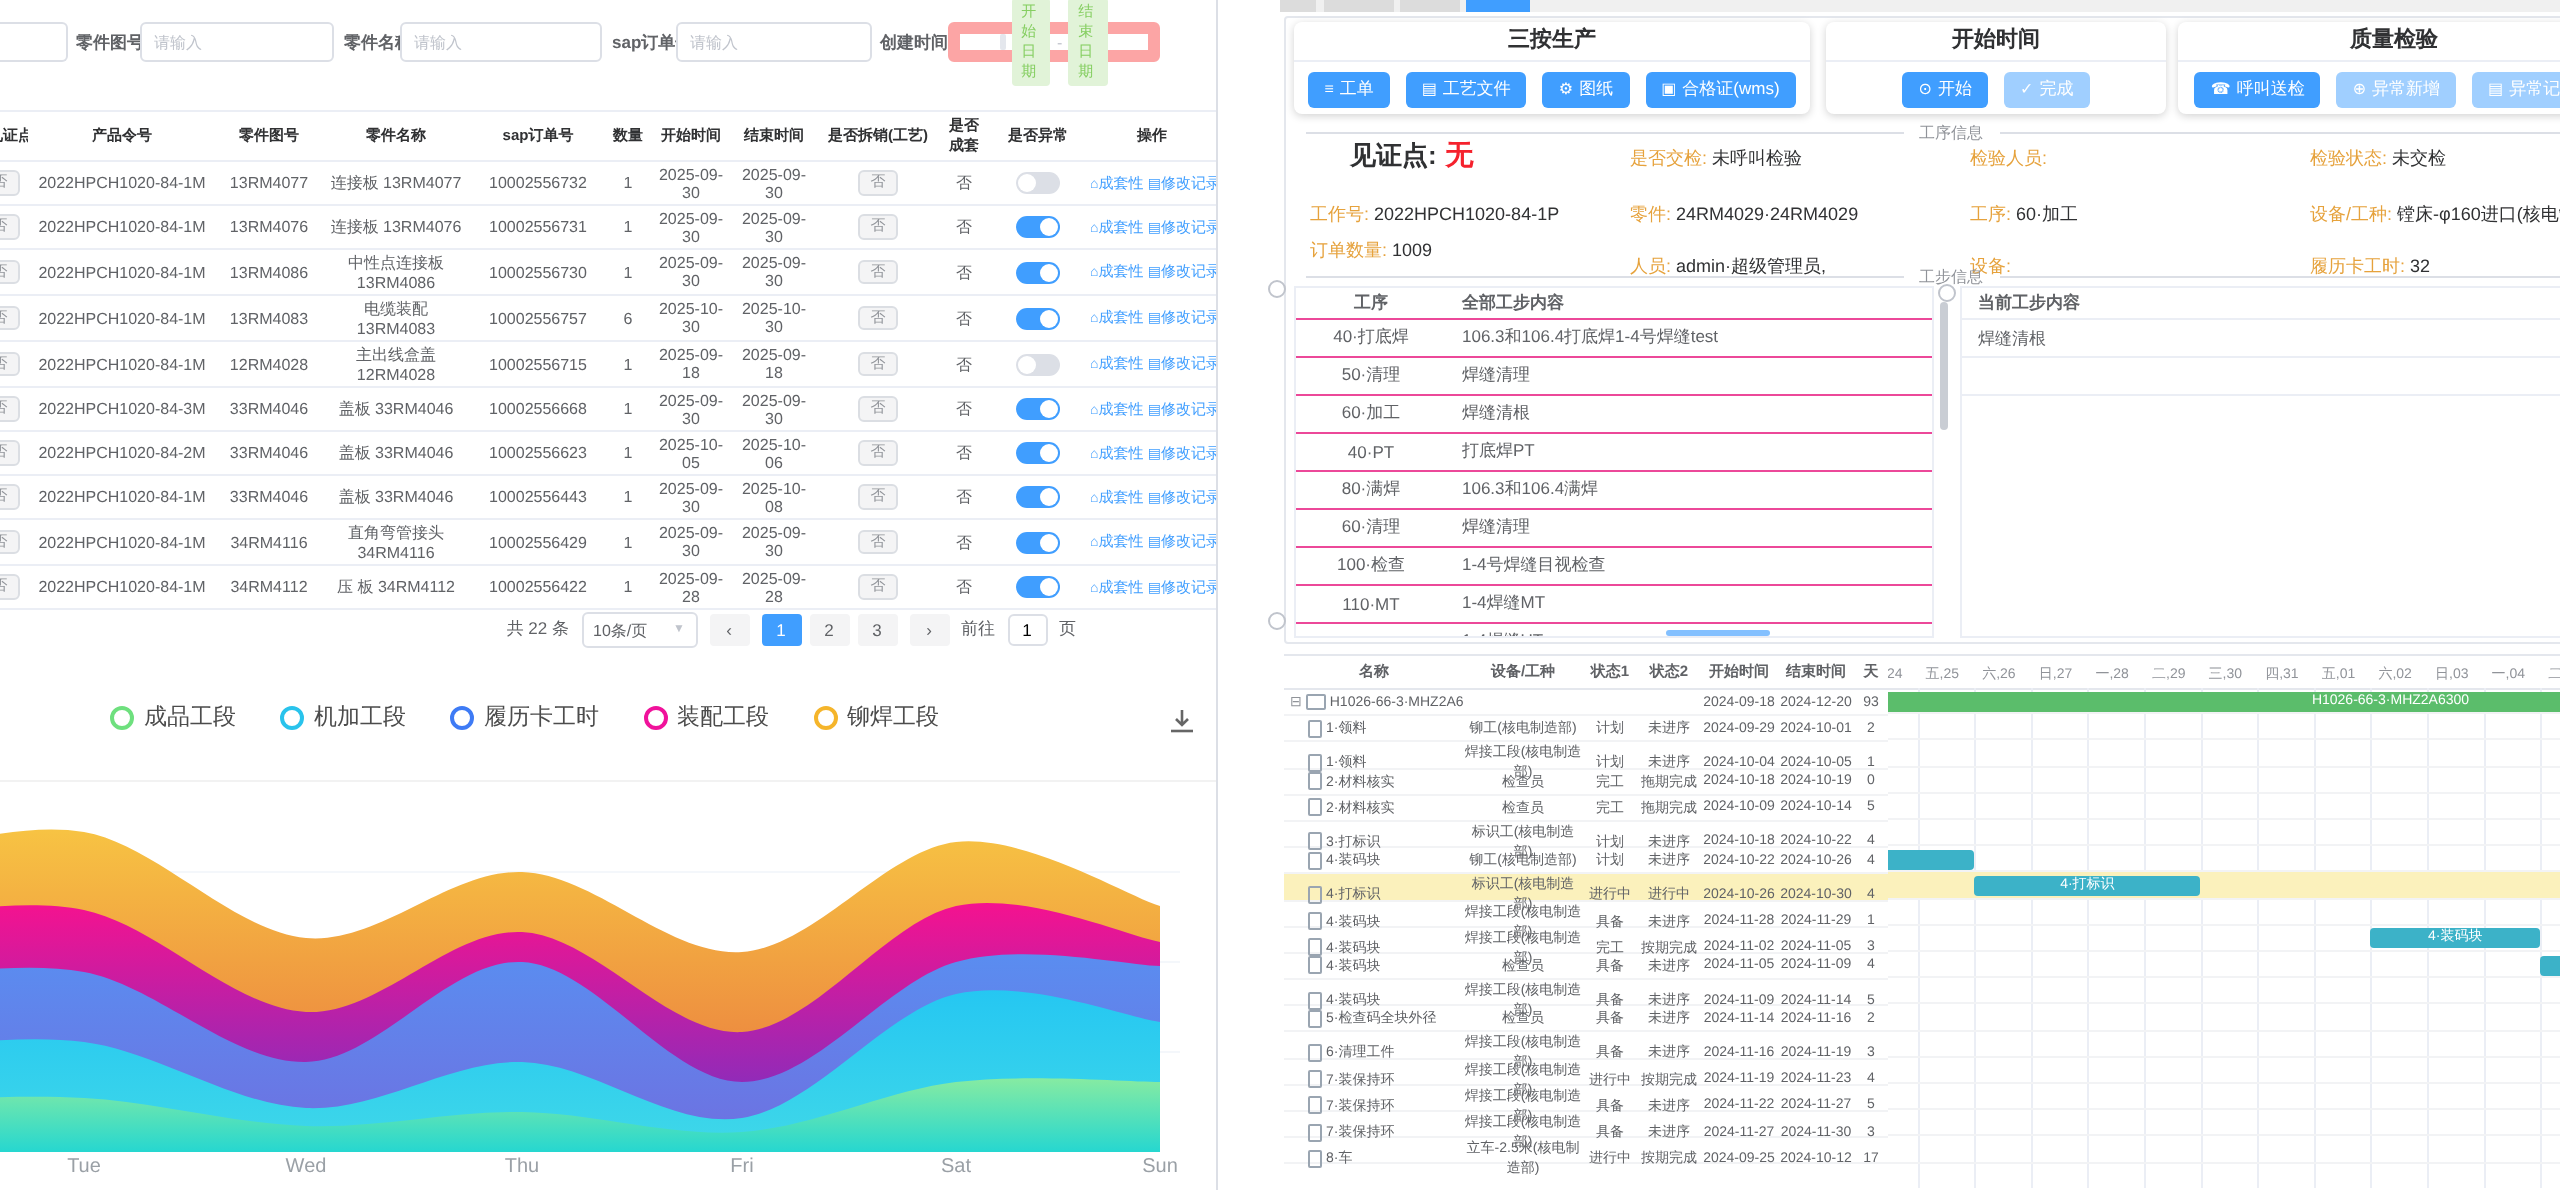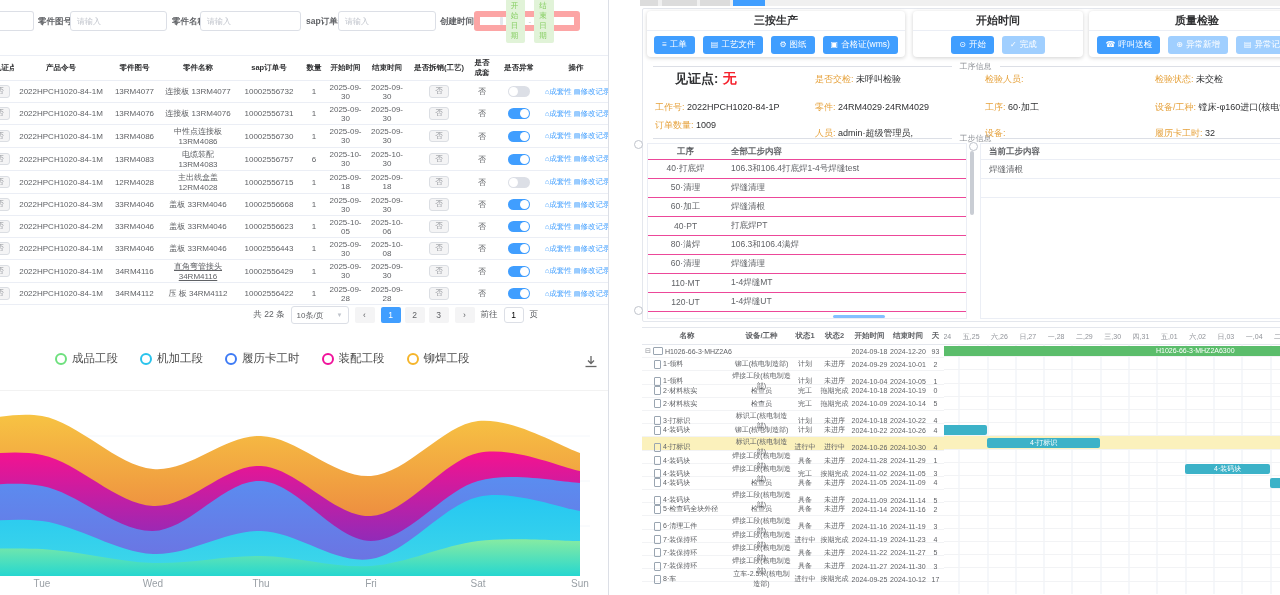--- a/index.html
+++ b/index.html
@@ -253,7 +253,7 @@
           <div class="clip-col"><span class="mini">否</span></div>
           <div>2022HPCH1020-84-1M</div>
           <div>34RM4116</div>
-          <div style="white-space: normal; text-decoration: underline;">直角弯管接头 34RM4116</div>
+          <div style="white-space: normal;">直角弯管接头 34RM4116</div>
           <div>10002556429</div>
           <div>1</div>
           <div>2025-09-30</div>

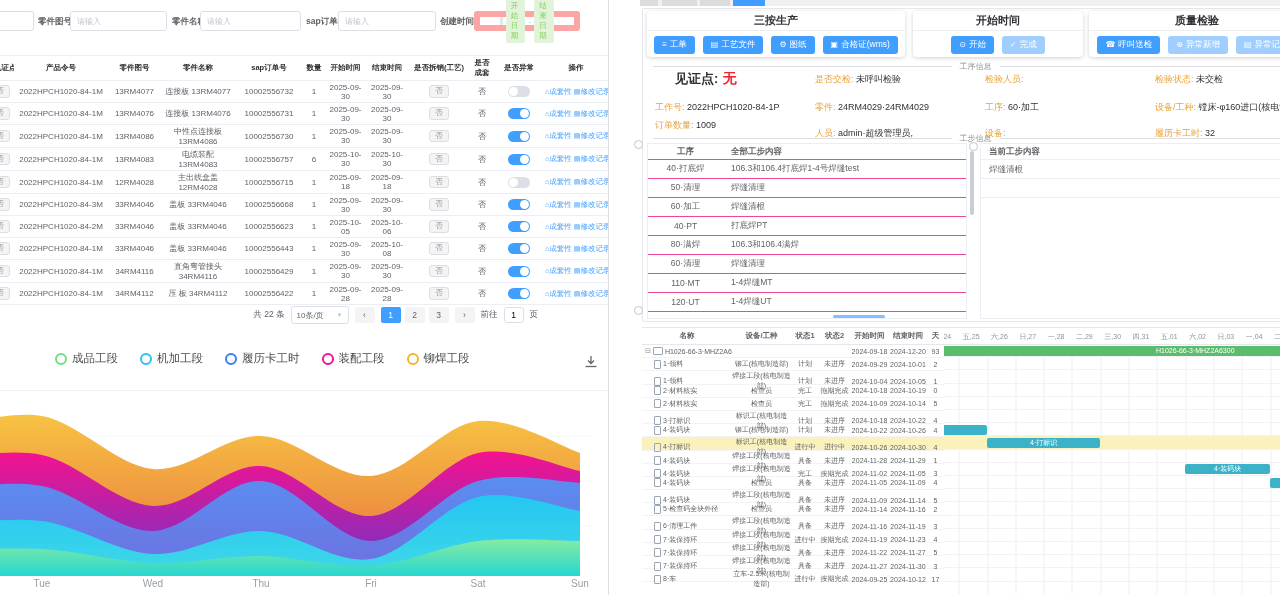--- a/index.html
+++ b/index.html
@@ -463,6 +463,10 @@
           <div class="pc2">焊缝清理</div>
         </div>
         <div class="prow">
+          <div class="pc1">100·检查</div>
+          <div class="pc2">1-4号焊缝目视检查</div>
+        </div>
+        <div class="prow">
           <div class="pc1">110·MT</div>
           <div class="pc2">1-4焊缝MT</div>
         </div>

